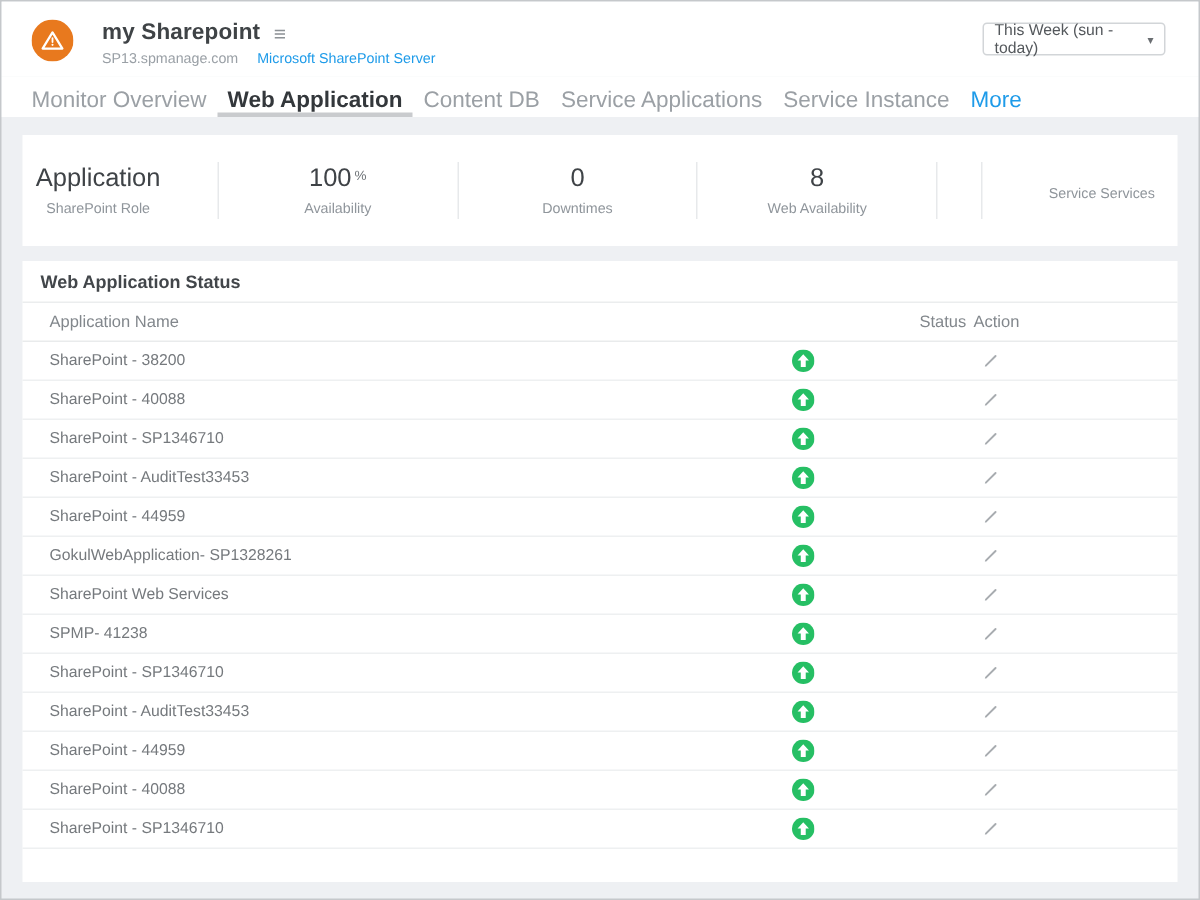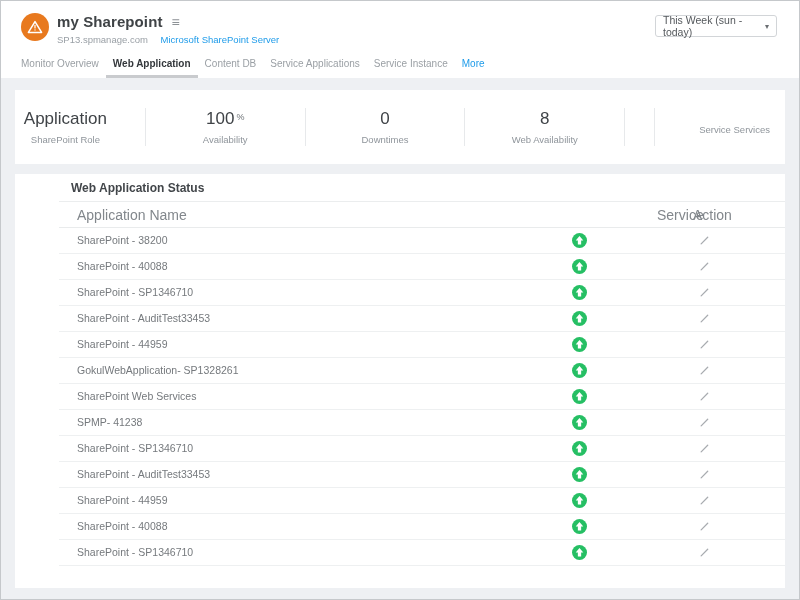--- a/index.html
+++ b/index.html
@@ -10,7 +10,7 @@
   .topbar { background:#fff; padding:12px 22px 6px 20px; display:flex; align-items:flex-start; }
   .logo { width:28px; height:28px; flex:0 0 28px; }
   .logo svg { display:block; }
-  .title-wrap { margin-left:8px; }
+  .title-wrap { margin-left:19px; }
   .title-line { display:flex; align-items:center; }
   .page-title { font-size:15px; font-weight:700; color:#3f4346; letter-spacing:.1px; }
   .menu-icon { margin-left:9px; color:#8d9296; font-size:14px; line-height:1; cursor:pointer; }

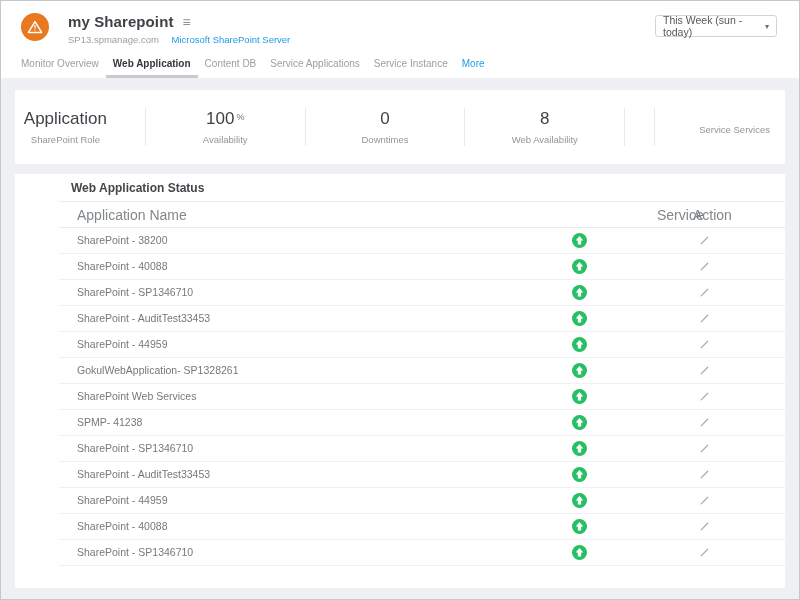--- a/index.html
+++ b/index.html
@@ -22,7 +22,7 @@
 
   
   .tabbar { background:#fff; display:flex; padding-left:13px; height:27px; }
-  .tab { font-size:10px; color:#9ba0a5; padding:7px 7px 0; border-bottom:3px solid transparent; cursor:pointer; white-space:nowrap; }
+  .tab { font-size:15px; color:#9ba0a5; padding:7px 7px 0; border-bottom:3px solid transparent; cursor:pointer; white-space:nowrap; }
   .tab.active { color:#33373b; font-weight:700; border-bottom-color:#c9cbce; }
   .tab.more { color:#1e9be9; }
 

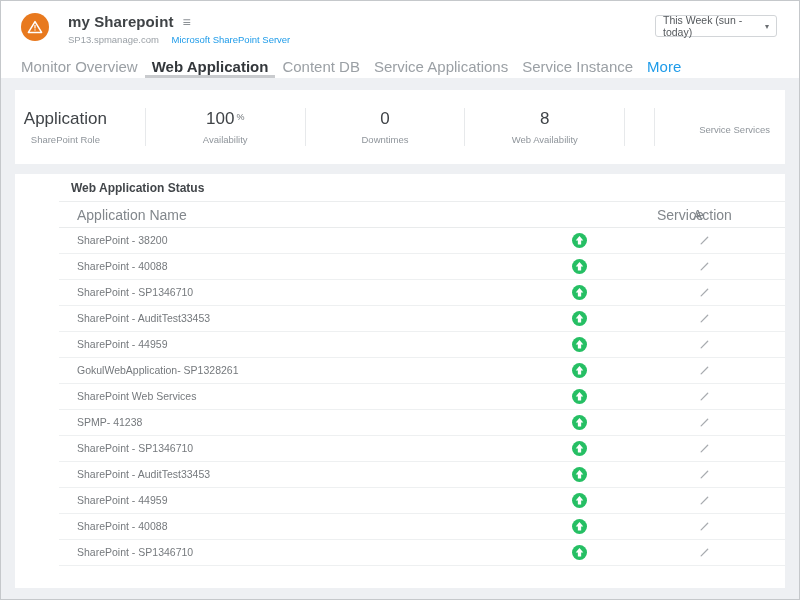--- a/index.html
+++ b/index.html
@@ -36,7 +36,7 @@
   .stat-label { font-size:9.5px; color:#8f959b; margin-top:5px; }
   .vdiv { width:1px; background:#e7e9eb; height:38px; flex:0 0 1px; }
 
-  .table-card { background:#fff; margin-top:10px; padding-bottom:22px;padding-left:44px; }
+  .table-card { background:#fff; margin-top:10px; padding-bottom:22px; }
   .table-title { font-size:12px; font-weight:700; color:#42464a; padding:7px 12px 6px; border-bottom:1px solid #ebedee; }
   .thead { position:relative; height:26px; line-height:26px; border-bottom:1px solid #e9ebec; font-size:14px; color:#82878c; }
   .th-name { padding-left:18px; display:inline-block; }

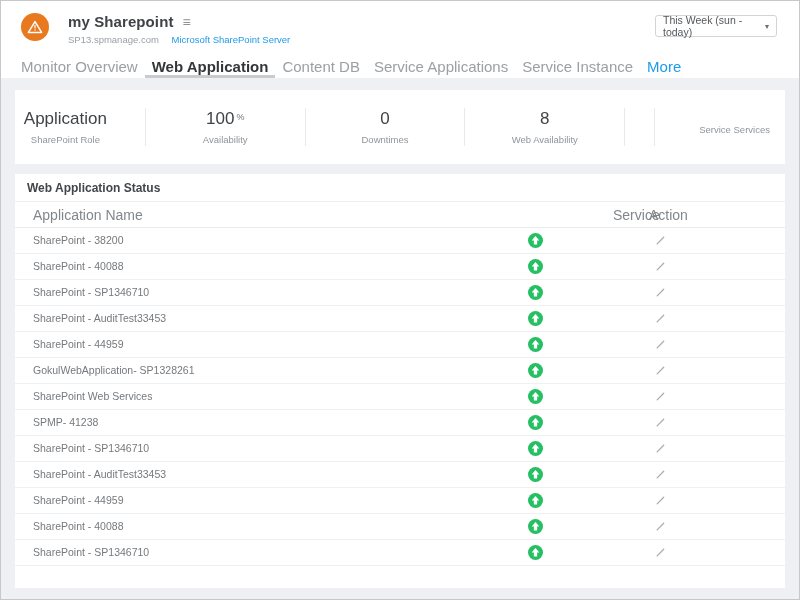--- a/index.html
+++ b/index.html
@@ -38,7 +38,7 @@
 
   .table-card { background:#fff; margin-top:10px; padding-bottom:22px; }
   .table-title { font-size:12px; font-weight:700; color:#42464a; padding:7px 12px 6px; border-bottom:1px solid #ebedee; }
-  .thead { position:relative; height:26px; line-height:26px; border-bottom:1px solid #e9ebec; font-size:14px; color:#82878c; }
+  .thead { position:relative; height:26px; line-height:26px; border-bottom:1px solid #e9ebec; font-size:11px; color:#82878c; }
   .th-name { padding-left:18px; display:inline-block; }
   .th-status { position:absolute; left:598px; top:0; }
   .th-action { position:absolute; left:634px; top:0; }

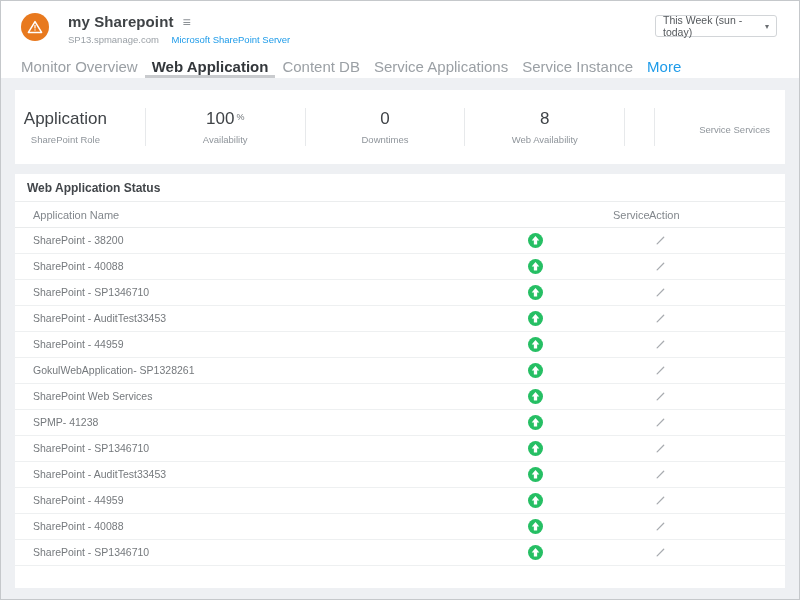--- a/index.html
+++ b/index.html
@@ -120,7 +120,7 @@
       <div class="table-title">Web Application Status</div>
       <div class="thead">
         <span class="th-name">Application Name</span>
-        <span class="th-status">Service</span>
+        <span class="th-status">Status</span>
         <span class="th-action">Action</span>
       </div>
       <div id="rows-container">

